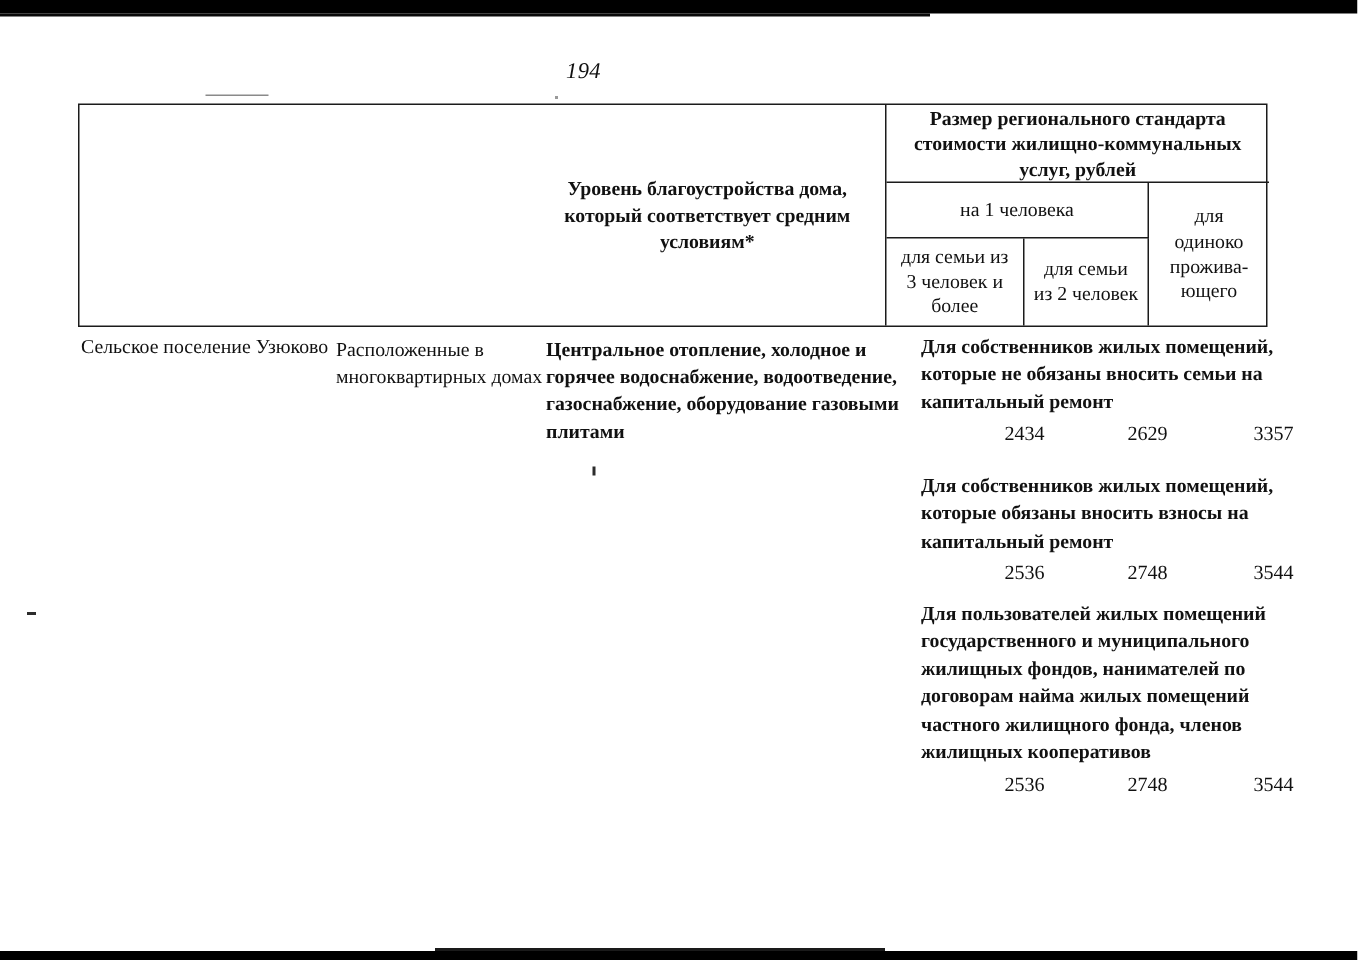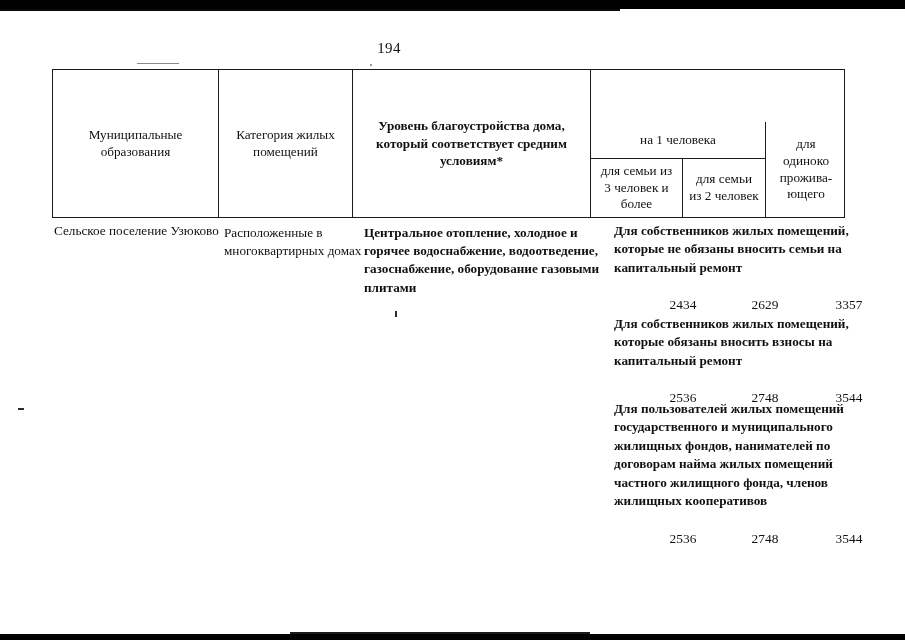--- a/index.html
+++ b/index.html
@@ -51,6 +51,7 @@
     text-align: center;
     font-size: 15px;
     letter-spacing: 0.3px;
+    font-style: italic;
   }
 
   

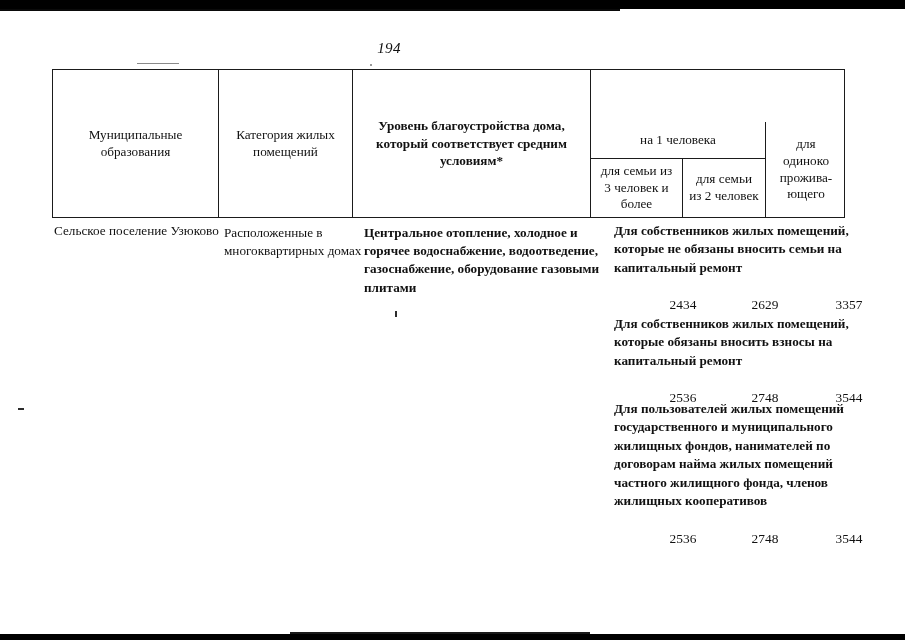--- a/index.html
+++ b/index.html
@@ -176,6 +176,9 @@
       <div class="inner">Уровень благоустройства дома, который соответствует средним условиям*</div>
     </div>
 
+    <div class="th th-size">
+      <div class="inner">Размер регионального стандарта стоимости жилищно-коммунальных услуг, рублей</div>
+    </div>
 
     <div class="th th-per1">
       <div class="inner">на 1 человека</div>

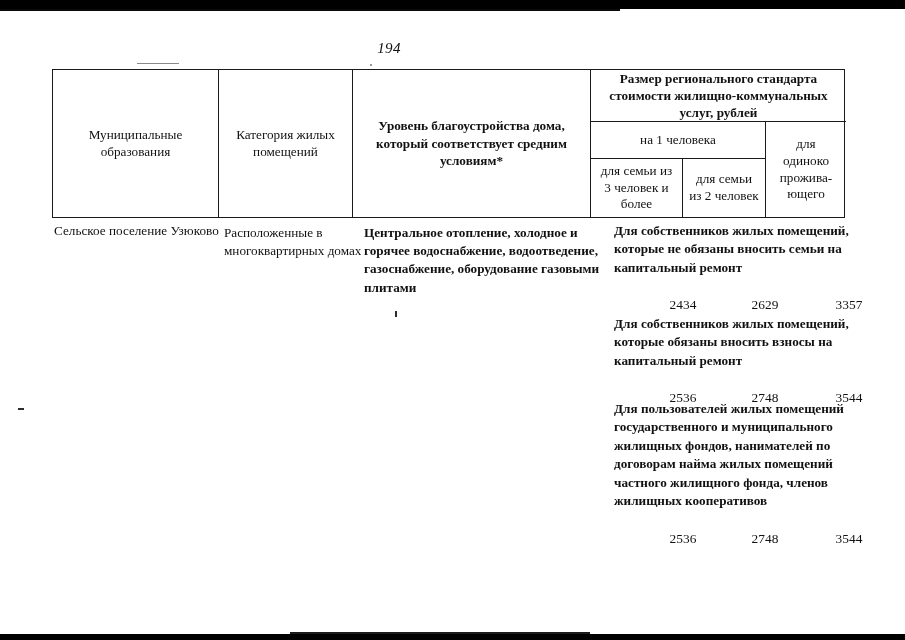--- a/index.html
+++ b/index.html
@@ -164,9 +164,6 @@
 
   <div class="thead">
 
-    <div class="th th-mo">
-      <div class="inner">Муниципальные образования</div>
-    </div>
 
     <div class="th th-cat">
       <div class="inner">Категория жилых помещений</div>

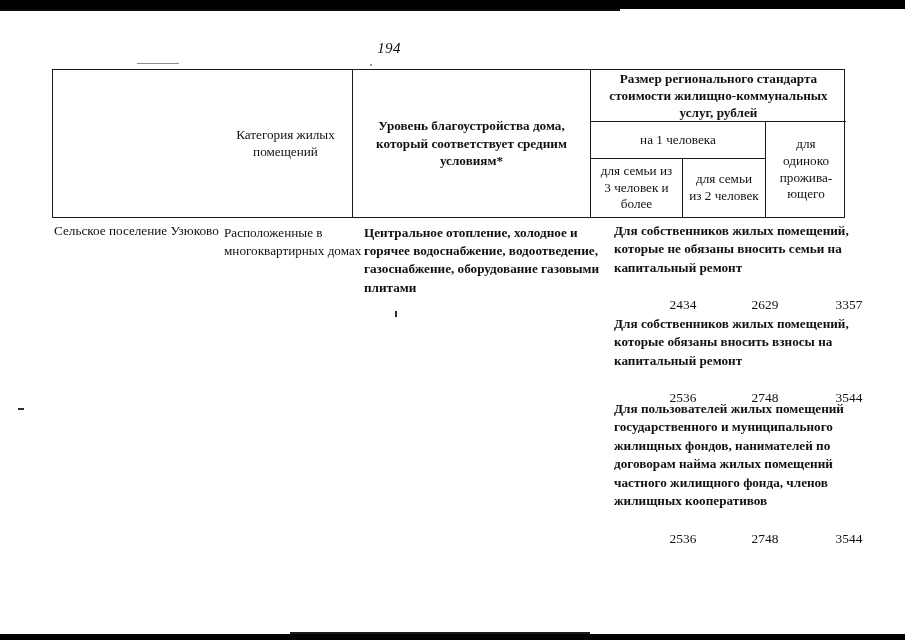--- a/index.html
+++ b/index.html
@@ -165,9 +165,6 @@
   <div class="thead">
 
 
-    <div class="th th-cat">
-      <div class="inner">Категория жилых помещений</div>
-    </div>
 
     <div class="th th-level">
       <div class="inner">Уровень благоустройства дома, который соответствует средним условиям*</div>

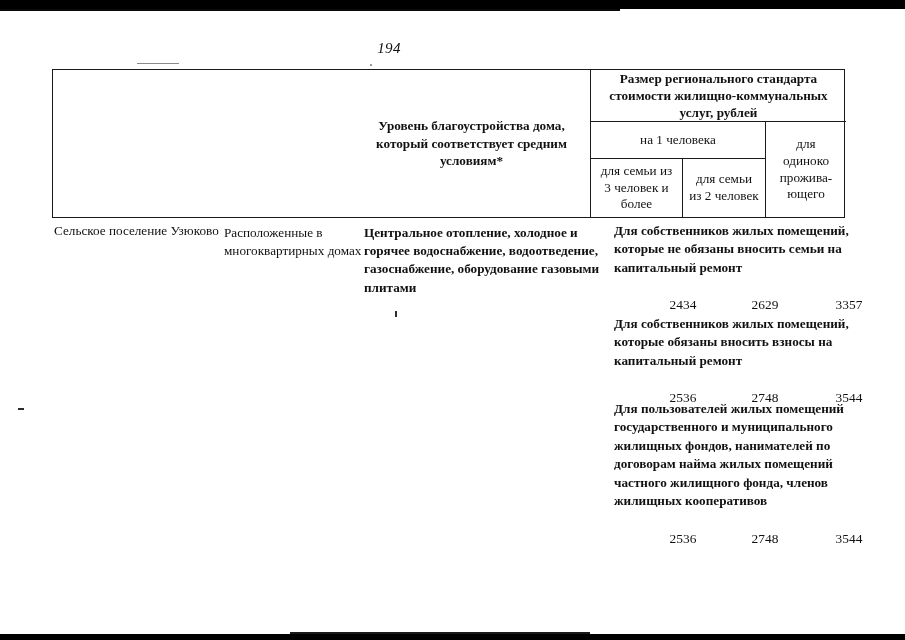--- a/index.html
+++ b/index.html
@@ -130,7 +130,7 @@
   }
   .rs-nums span {
     position: absolute;
-    top: 16px;
+    top: 0;
     text-align: center;
     font-size: 13.4px;
   }

